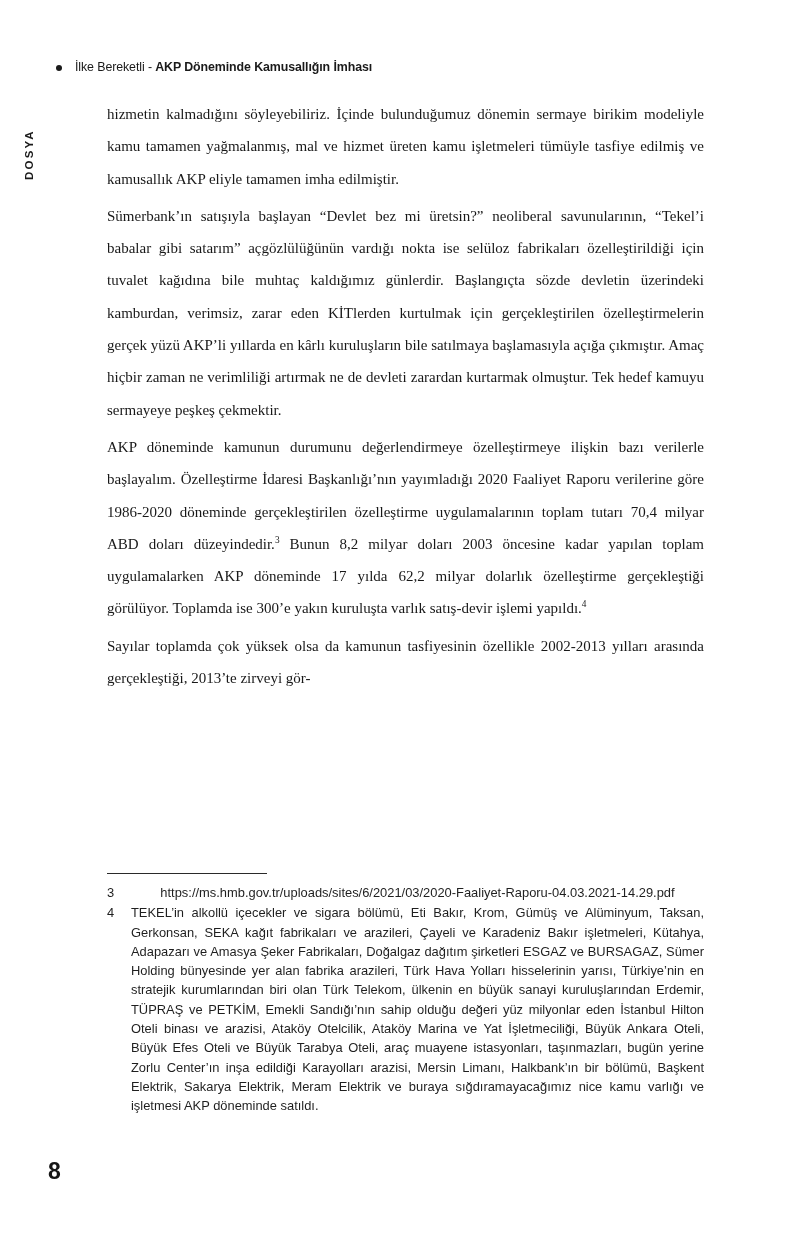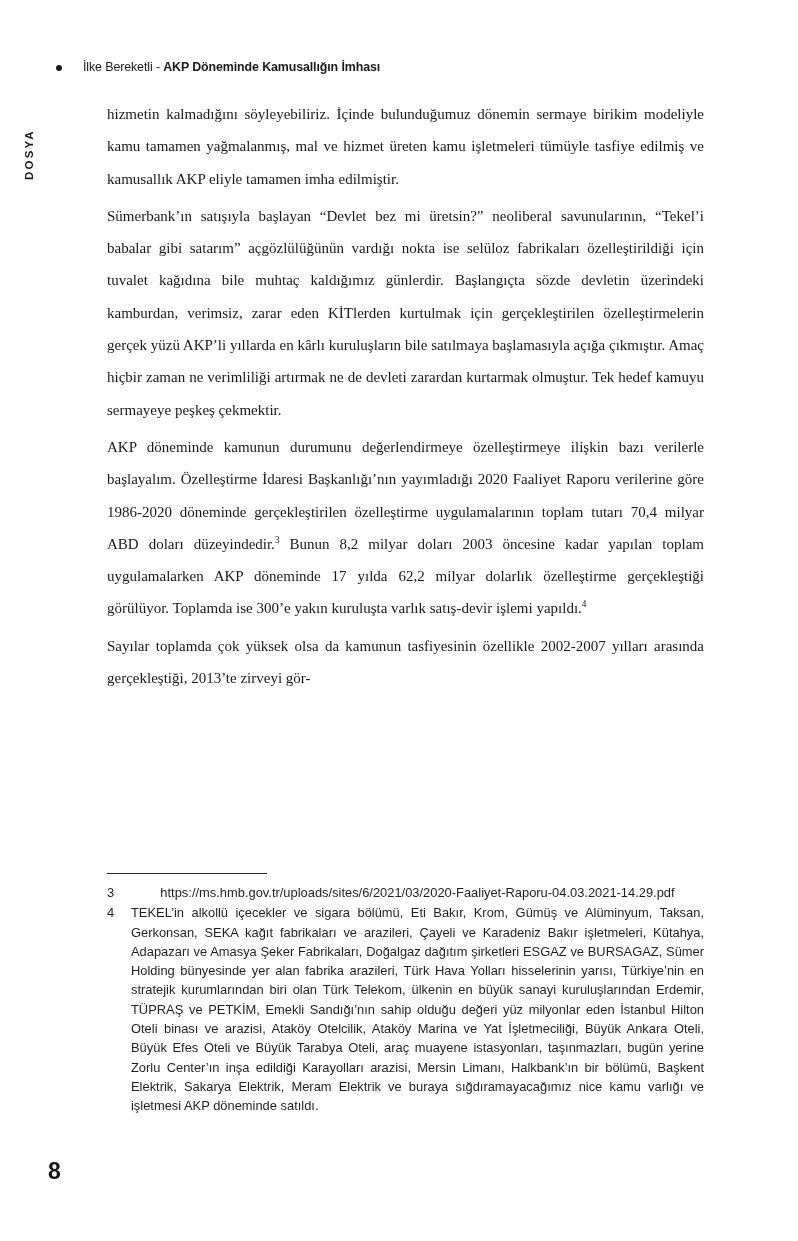--- a/index.html
+++ b/index.html
@@ -25,7 +25,7 @@
     top: 60px;
     display: flex;
     align-items: center;
-    gap: 21px;
+    gap: 13px;
     white-space: nowrap;
   }
 

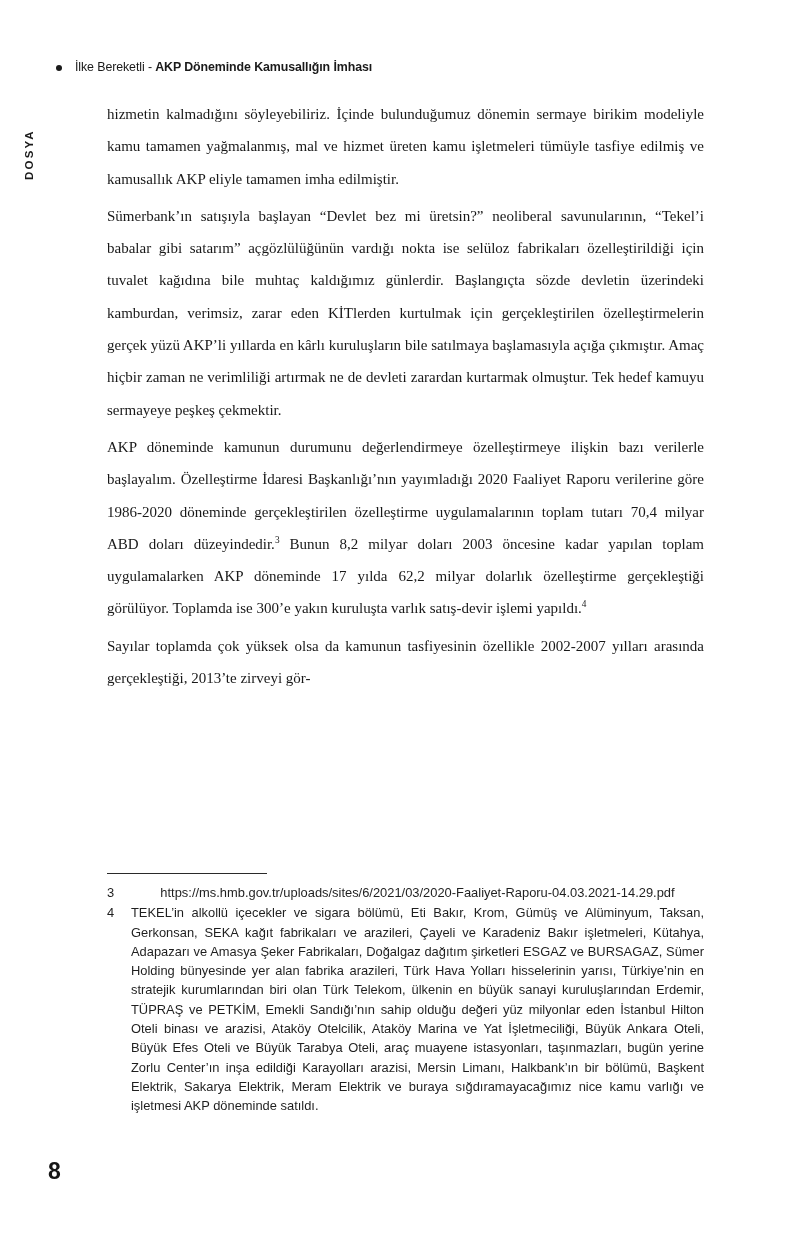--- a/index.html
+++ b/index.html
@@ -177,7 +177,7 @@
 
     <p class="body-par"><span>AKP döneminde kamunun durumunu değerlendirmeye özelleştirmeye ilişkin bazı verilerle başlayalım. Özelleştirme İdaresi Başkanlığı’nın yayımladığı 2020 Faaliyet Raporu verilerine göre 1986-2020 döneminde gerçekleştirilen özelleştirme uygulamalarının toplam tutarı 70,4 milyar ABD doları düzeyindedir.</span><sup class="fn-ref">3</sup><span> Bunun 8,2 milyar doları 2003 öncesine kadar yapılan toplam uygulamalarken AKP döneminde 17 yılda 62,2 milyar dolarlık özelleştirme gerçekleştiği görülüyor. Toplamda ise 300’e yakın kuruluşta varlık satış-devir işlemi yapıldı.</span><sup class="fn-ref">4</sup></p>
 
-    <p class="body-par">Sayılar toplamda çok yüksek olsa da kamunun tasfiyesinin özellikle 2002-2007 yılları arasında gerçekleştiği, 2013’te zirveyi gör-</p>
+    <p class="body-par">Sayılar toplamda çok yüksek olsa da kamunun tasfiyesinin özellikle 2002-2013 yılları arasında gerçekleştiği, 2013’te zirveyi gör-</p>
 
   </div>
 

